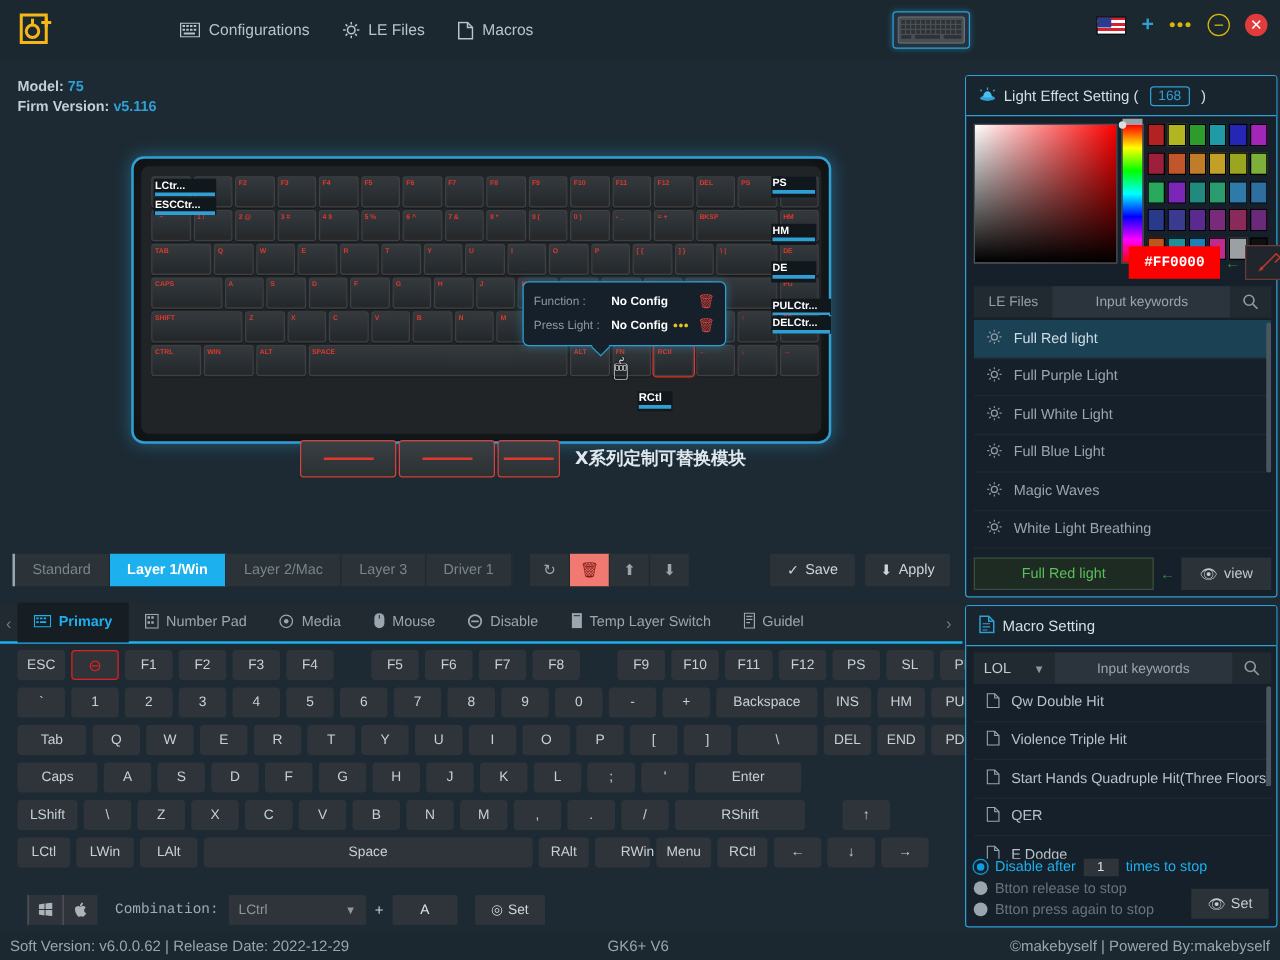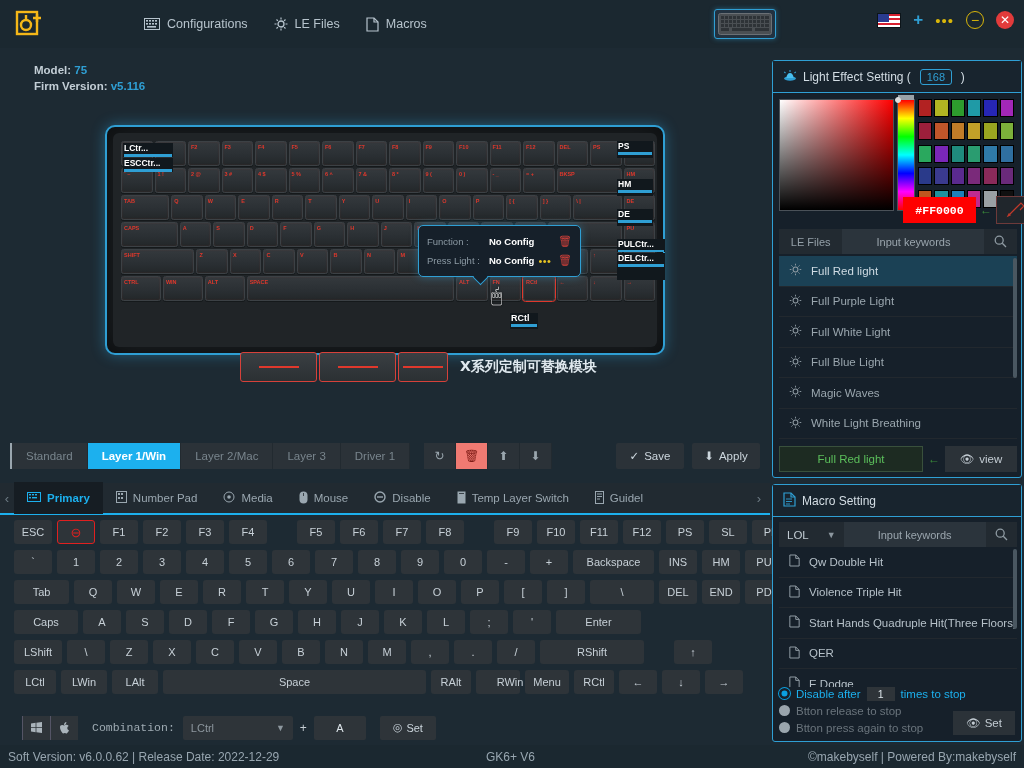--- a/index.html
+++ b/index.html
@@ -40,7 +40,7 @@
   .circ.close{ background:#e23b3b; color:#fff; font-size:12px; }
 
   
-  .modelinfo{ position:absolute; left:14px; top:62px; font-size:11.5px; line-height:16px; font-weight:bold;margin-left:20px;}
+  .modelinfo{ position:absolute; left:14px; top:62px; font-size:11.5px; line-height:16px; font-weight:bold;}
   .modelinfo .lbl{ color:#c3ced6; }
   .modelinfo .val{ color:#2f9fd4; }
 

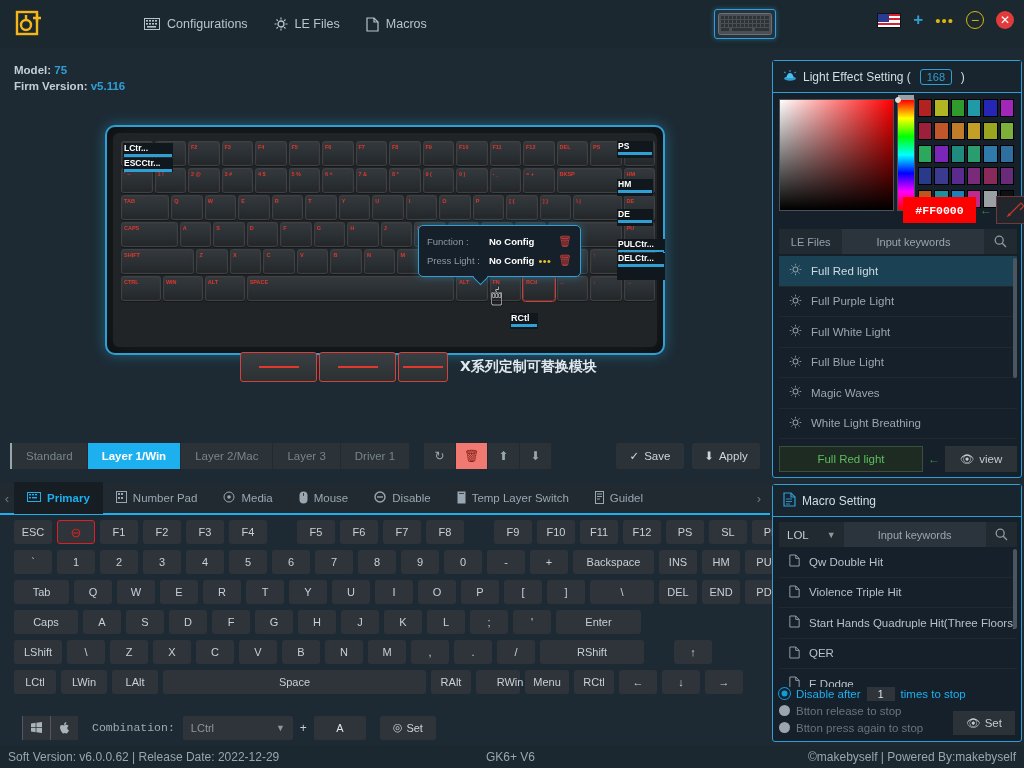--- a/index.html
+++ b/index.html
@@ -426,7 +426,7 @@
     <div class="legend-box" style="left:510px; top:112px; width:48px; height:13px;">
       <span>PULCtr...</span><i class="bar"></i>
     </div>
-    <div class="legend-box" style="left:510px; top:126px; width:48px; height:27px;">
+    <div class="legend-box" style="left:510px; top:126px; width:48px; height:14px;">
       <span>DELCtr...</span><i class="bar"></i>
     </div>
     <div class="legend-box" style="left:403px; top:186px; width:28px; height:16px; font-size:9px;">

